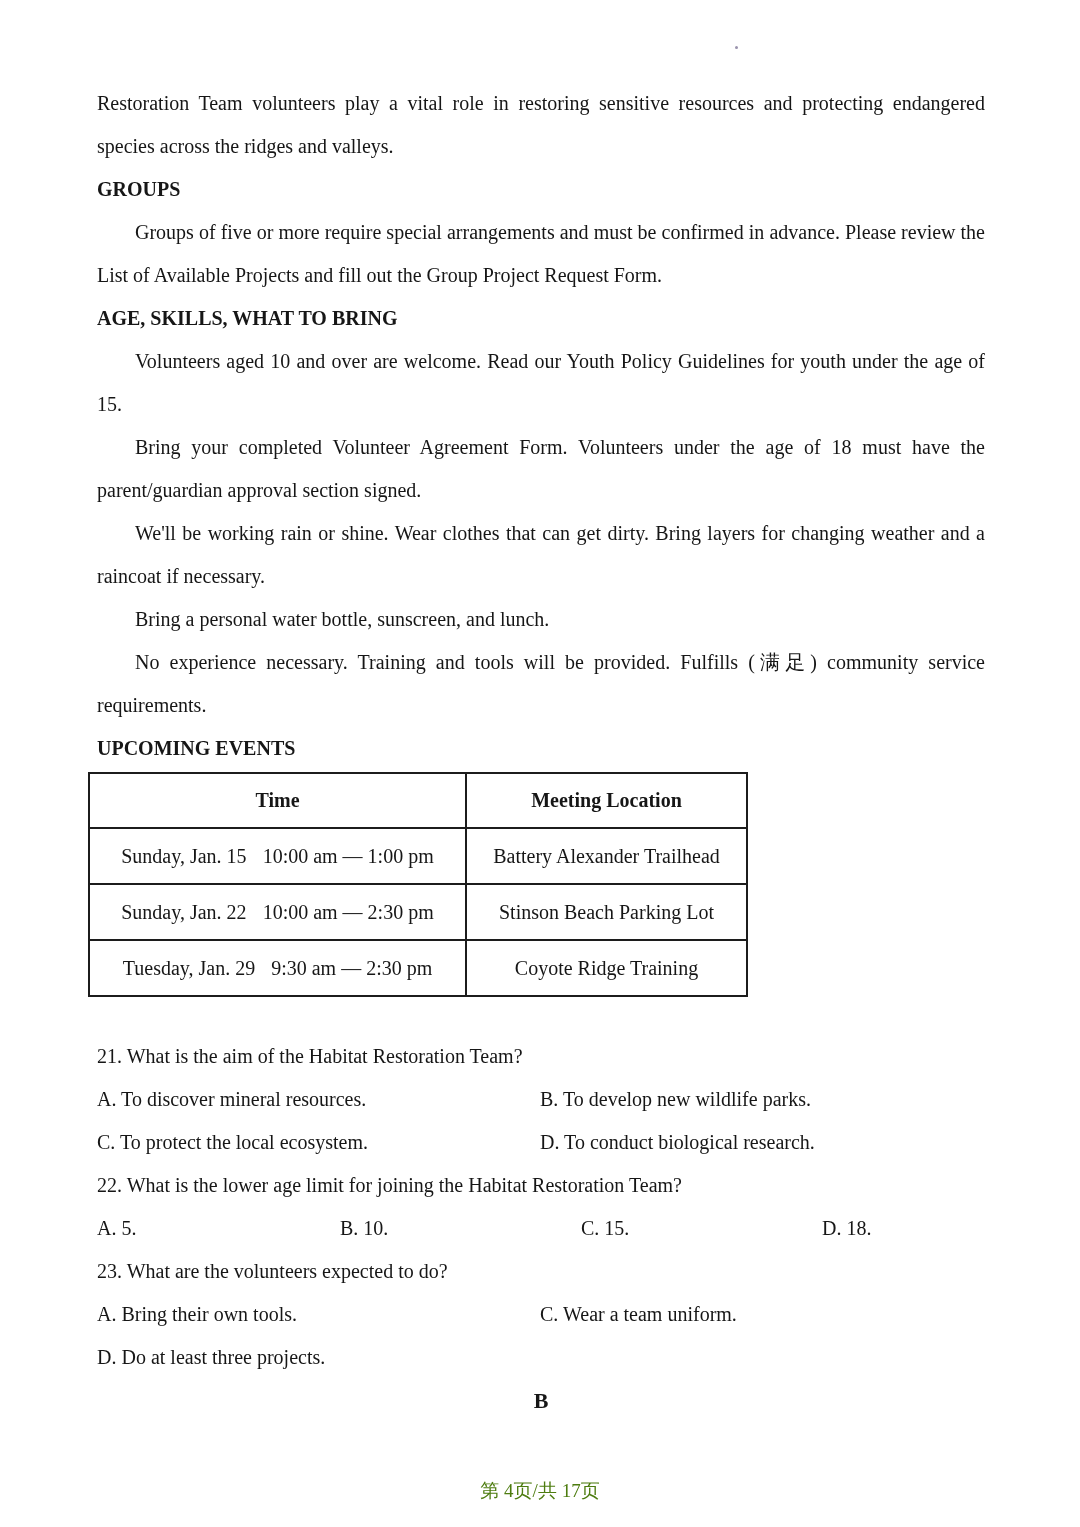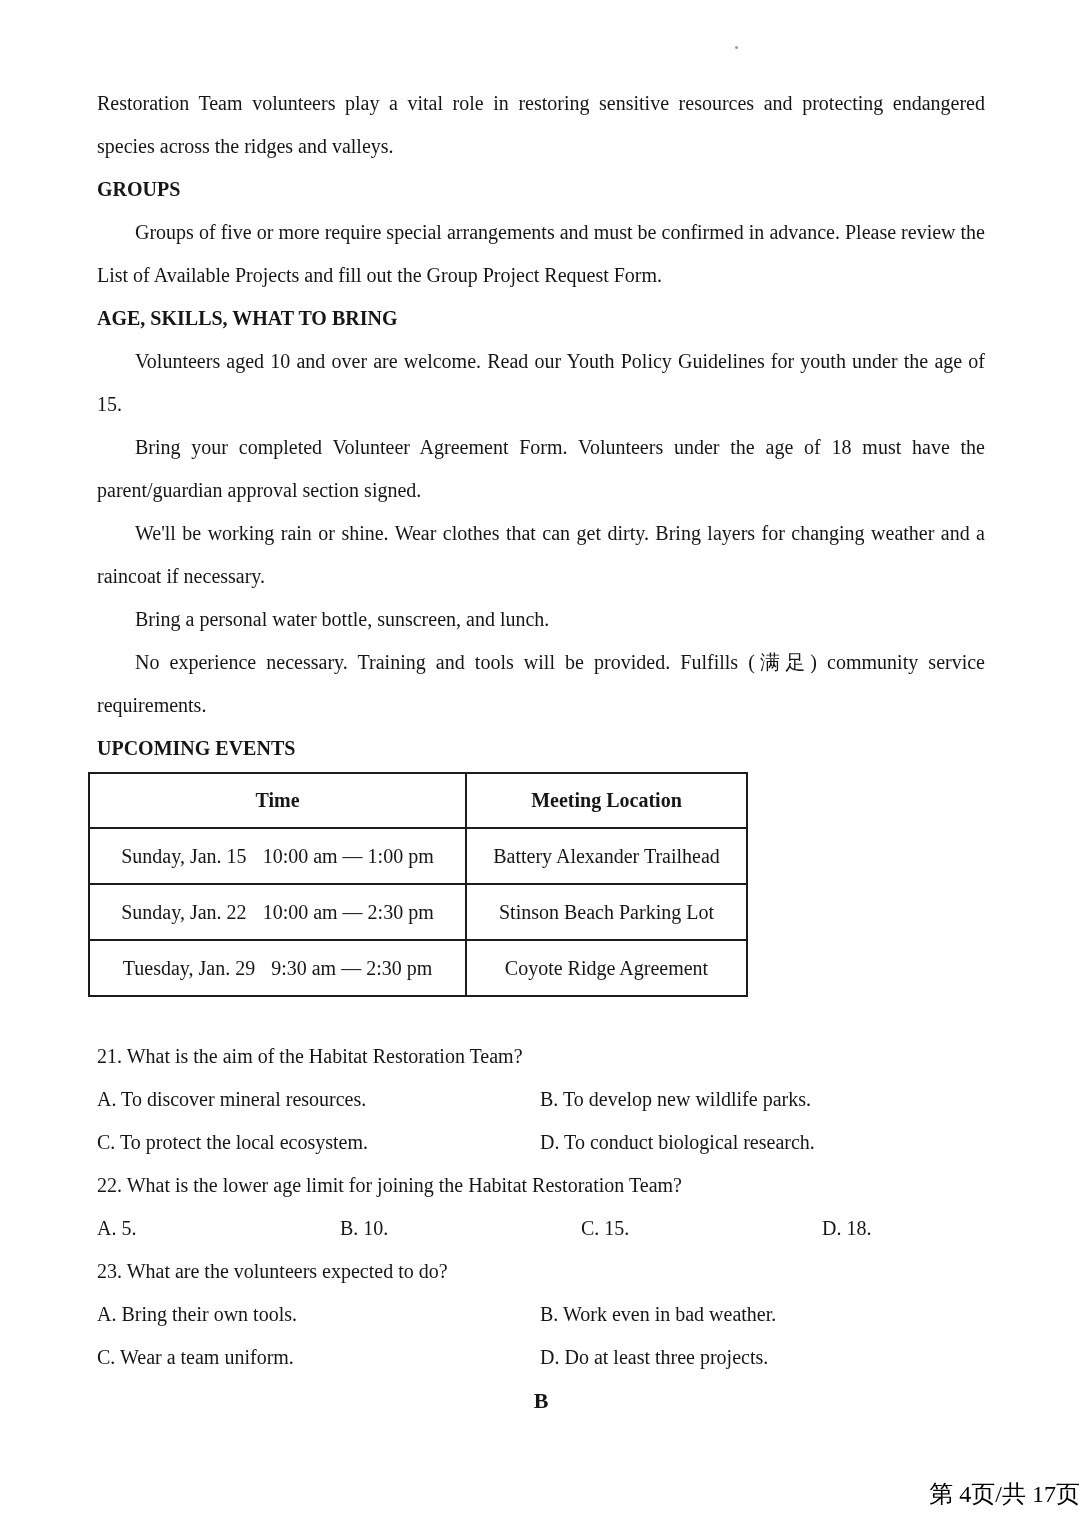--- a/index.html
+++ b/index.html
@@ -105,7 +105,7 @@
         </tr>
         <tr>
           <td><span class="t-date">Tuesday, Jan. 29</span><span class="t-time">9:30 am — 2:30 pm</span></td>
-          <td>Coyote Ridge Agreement</td>
+          <td>Coyote Ridge Training</td>
         </tr>
       </tbody>
   </table>

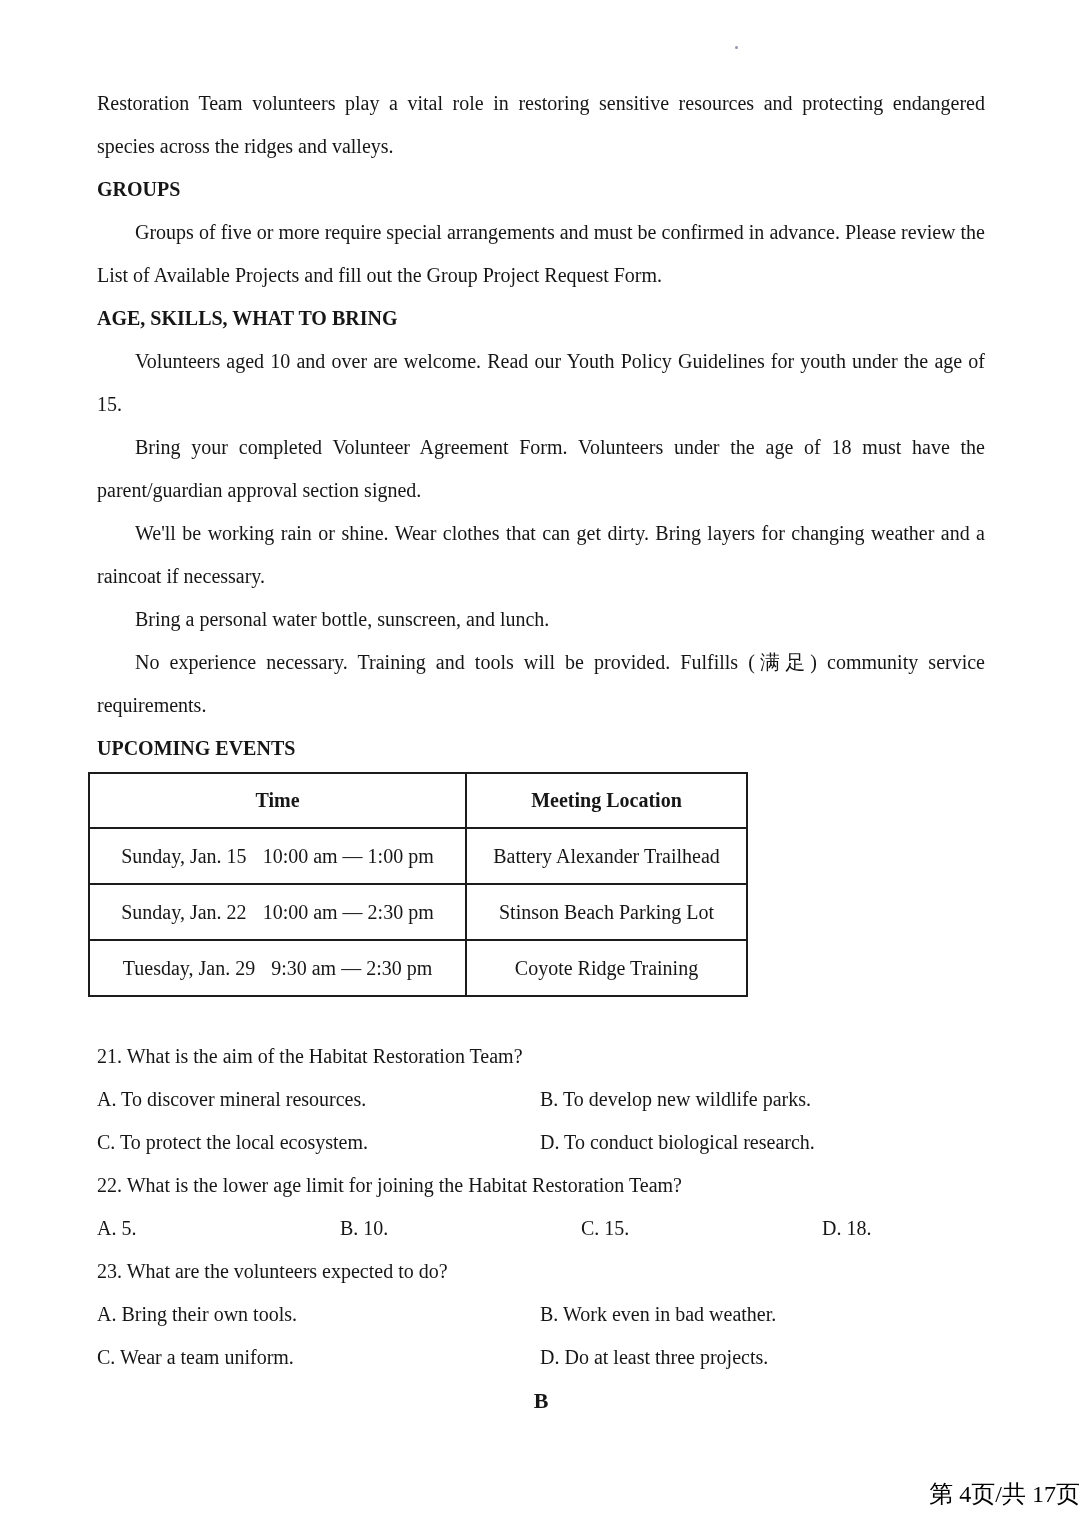--- a/index.html
+++ b/index.html
@@ -133,7 +133,6 @@
         <div class="q-line">23. What are the volunteers expected to do?</div>
         <div class="q-options cols-2">
           <div class="option">A. Bring their own tools.</div>
-          <div class="option">B. Work even in bad weather.</div>
           <div class="option">C. Wear a team uniform.</div>
           <div class="option">D. Do at least three projects.</div>
         </div>

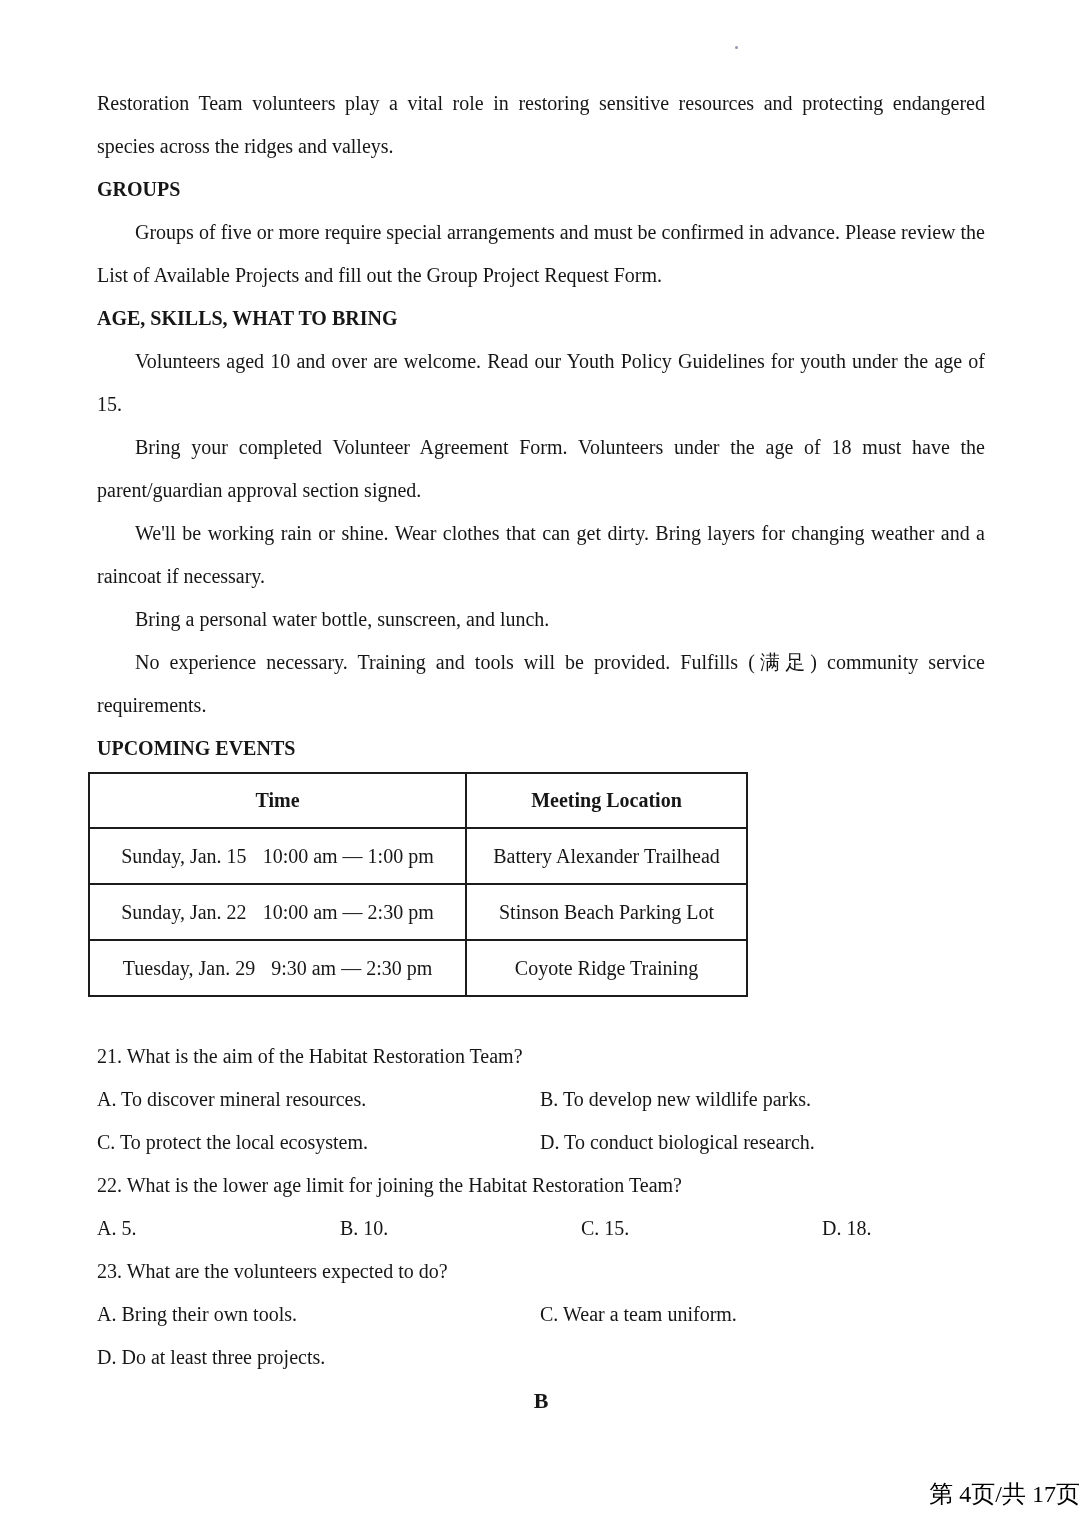--- a/index.html
+++ b/index.html
@@ -59,9 +59,9 @@
   }
   .footer {
     position: absolute; left: 0; top: 1478px; width: 100%;
-    text-align: right;
-    font-size: 24px;
-    color: #000000;
+    text-align: center;
+    font-size: 19px;
+    color: #4d7c0f;
   }
 </style>
 </head>

